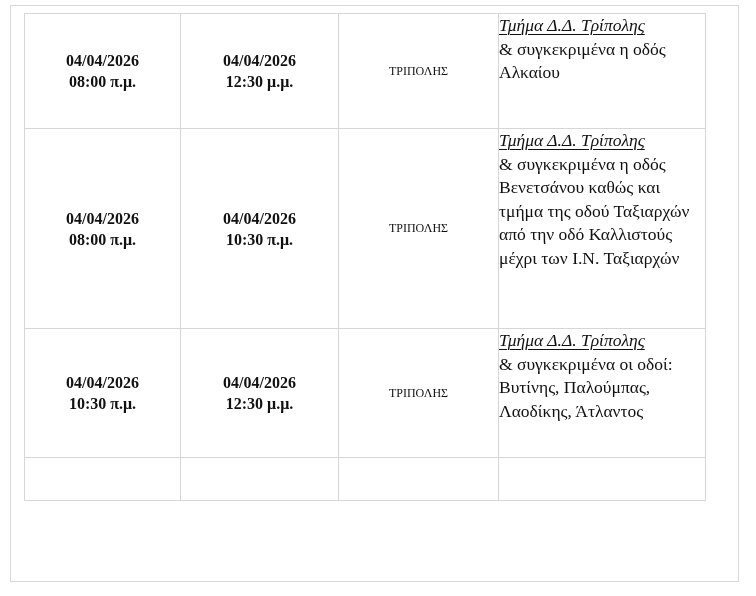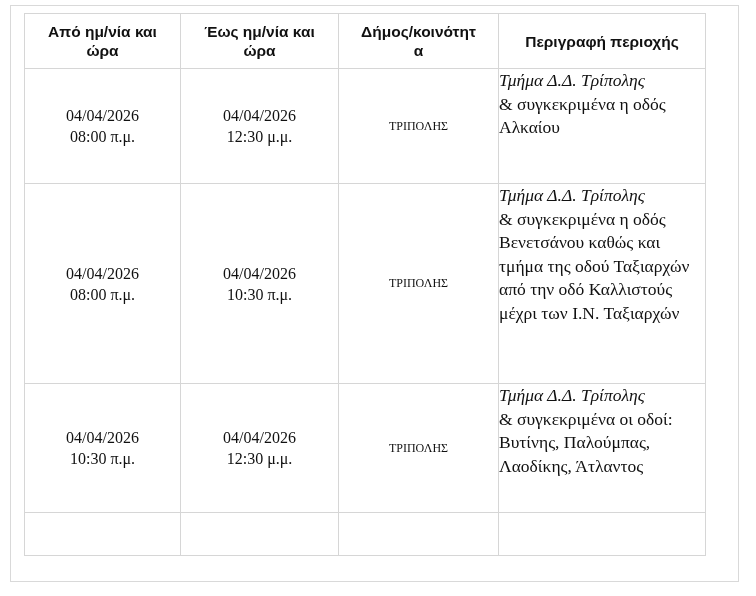--- a/index.html
+++ b/index.html
@@ -46,23 +46,6 @@
       <col class="c4">
     </colgroup>
   <tbody>
-      <tr>
-    <th>
-      <span style="display:block">Από ημ/νία και</span>
-      <span style="display:block">ώρα</span>
-    </th>
-    <th>
-      <span style="display:block">Έως ημ/νία και</span>
-      <span style="display:block">ώρα</span>
-    </th>
-    <th>
-      <span style="display:block">Δήμος/κοινότητ</span>
-      <span style="display:block">α</span>
-    </th>
-    <th>
-      <span style="display:block">Περιγραφή περιοχής</span>
-    </th>
-  </tr>
 
   <tr style="height:115px">
     <td class="center">

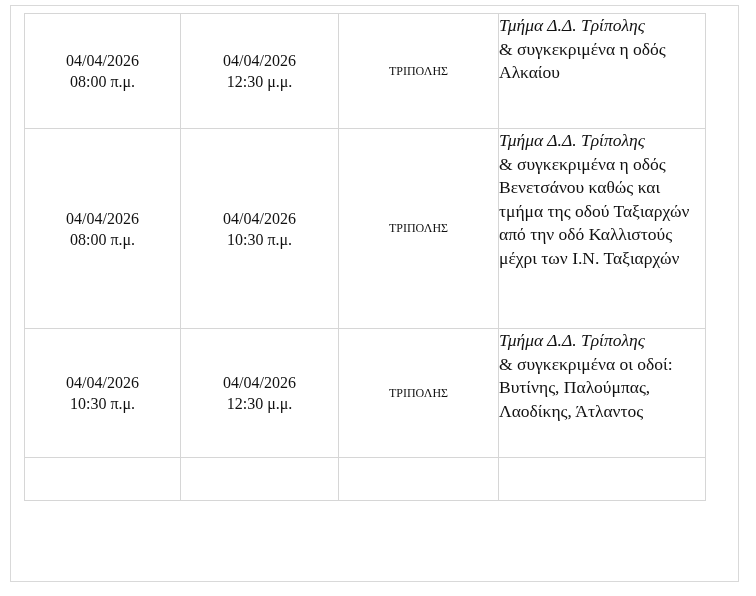--- a/index.html
+++ b/index.html
@@ -30,7 +30,7 @@
     font-family:"Liberation Serif", serif; font-size:17.5px; line-height:23.5px;
     color:#111; text-align:left; vertical-align:top; padding:8px 8px 6px 12px;
   }
-  .desc .area { font-style:italic; text-decoration-thickness:1px; text-underline-offset:3px; }
+  .desc .area { font-style:italic; text-decoration:underline; text-decoration-thickness:1px; text-underline-offset:3px; }
   .c1 { width:156px; } .c2 { width:158px; } .c3 { width:160px; } .c4 { width:207px; }
 </style>
 </head>

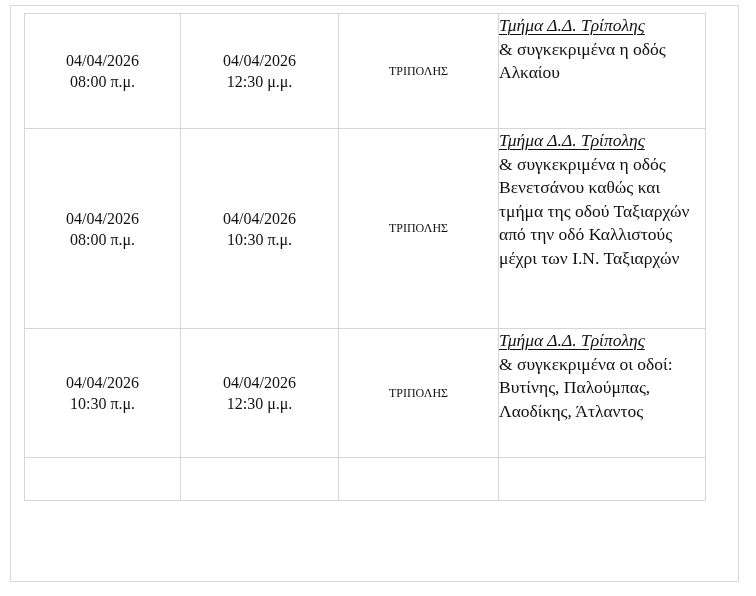--- a/index.html
+++ b/index.html
@@ -24,7 +24,7 @@
     font-family:"Liberation Serif", serif; font-size:16px; line-height:21px;
     color:#111; text-align:center; vertical-align:middle;
   }
-  td.center .ln { display:block; }
+  td.center .ln { display:block;font-weight:bold; }
   td.place { font-size:12px; }
   td.desc {
     font-family:"Liberation Serif", serif; font-size:17.5px; line-height:23.5px;

